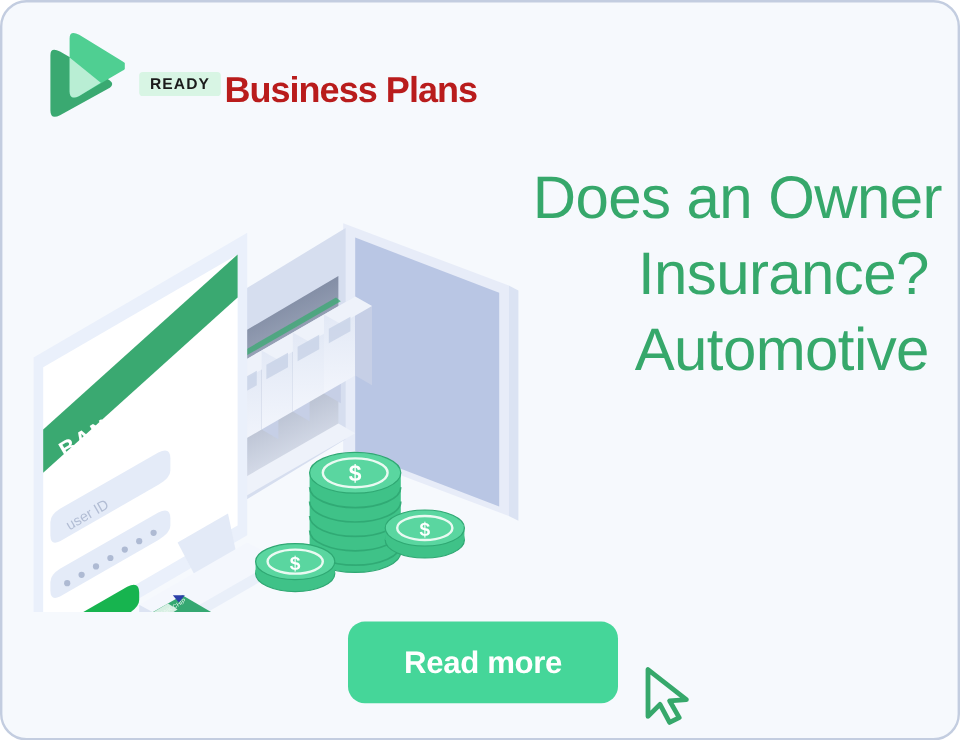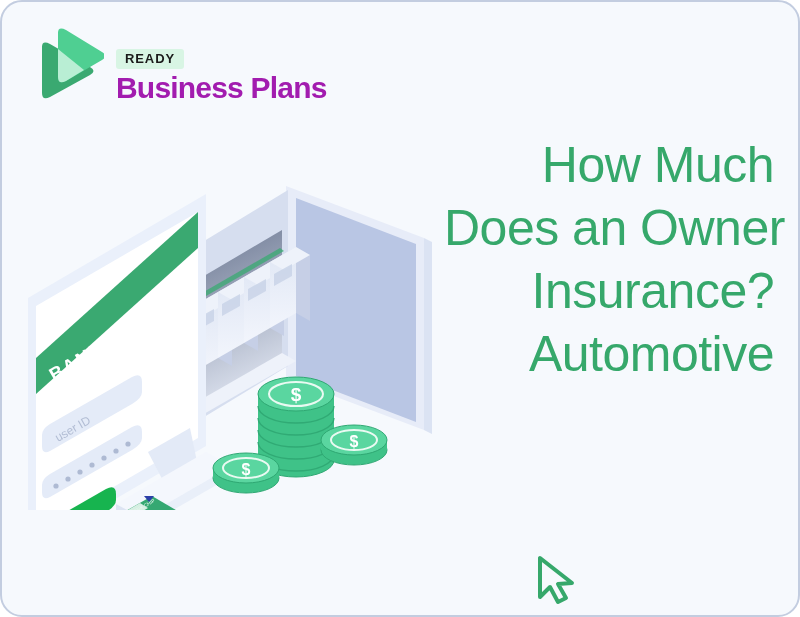--- a/index.html
+++ b/index.html
@@ -25,7 +25,7 @@
     display:flex; align-items:center; gap:12px;
   }
   .brand-mark { width:72px; height:76px; display:block; flex:none; }
-  .brand-text { display:flex; flex-direction:column; align-items:flex-start; gap:3px;margin-top:23px; }
+  .brand-text { display:flex; flex-direction:row; align-items:flex-start; gap:3px;margin-top:23px; }
   .badge {
     background:#d8f5e4;
     color:#1b1b1b;

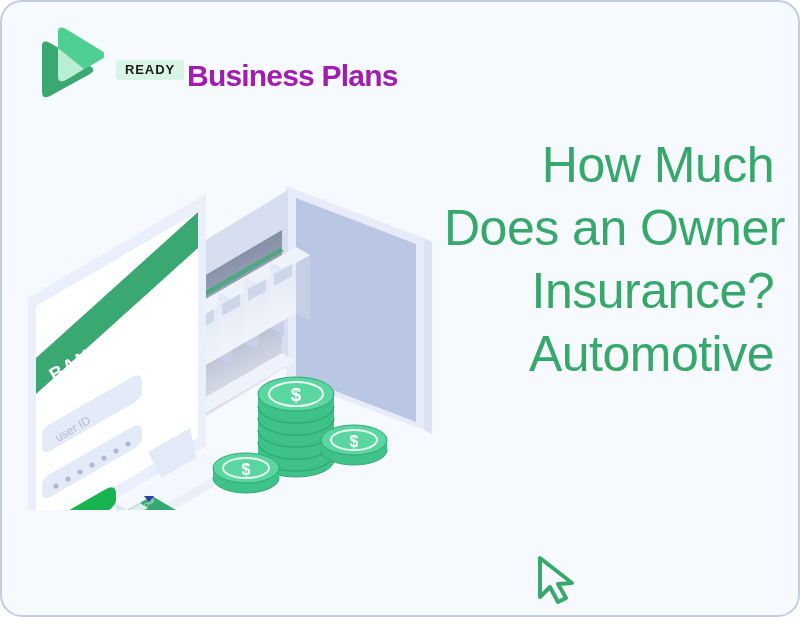--- a/index.html
+++ b/index.html
@@ -39,7 +39,7 @@
   .wordmark {
     font-size:30px;
     font-weight:700;
-    color:#a21caf;
+    color:#b91c1c;
     letter-spacing:-0.8px;
     line-height:1.05;
     white-space:nowrap;

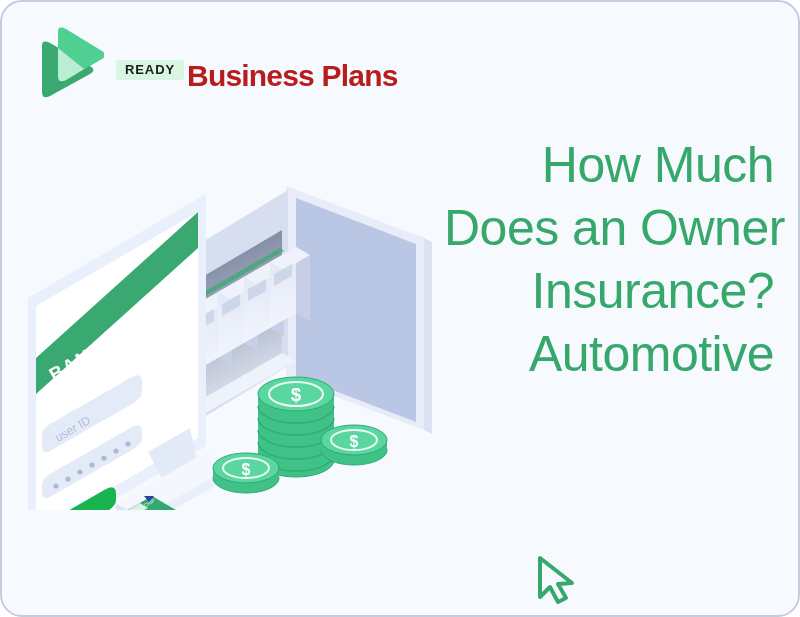--- a/index.html
+++ b/index.html
@@ -109,7 +109,6 @@
   </div>
 
   <h1 class="headline">
-    <span class="hl-line">How Much</span>
     <span class="hl-line">Does an Owner</span>
     <span class="hl-line">Insurance?</span>
     <span class="hl-line">Automotive</span>

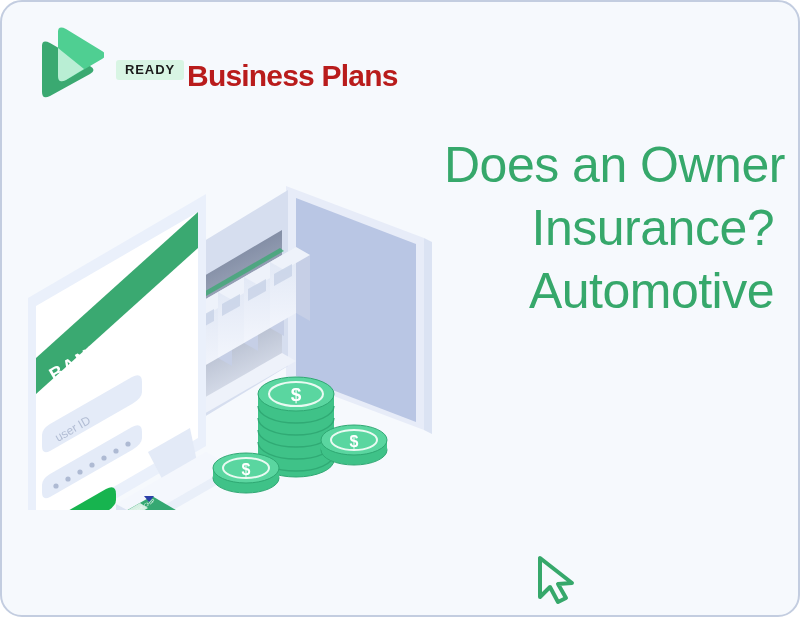--- a/index.html
+++ b/index.html
@@ -267,6 +267,7 @@
     </svg>
   </div>
 
+  <button class="cta">Read more</button>
 
   <div class="cursor-arrow">
     <svg viewBox="0 0 56 58" xmlns="http://www.w3.org/2000/svg">

